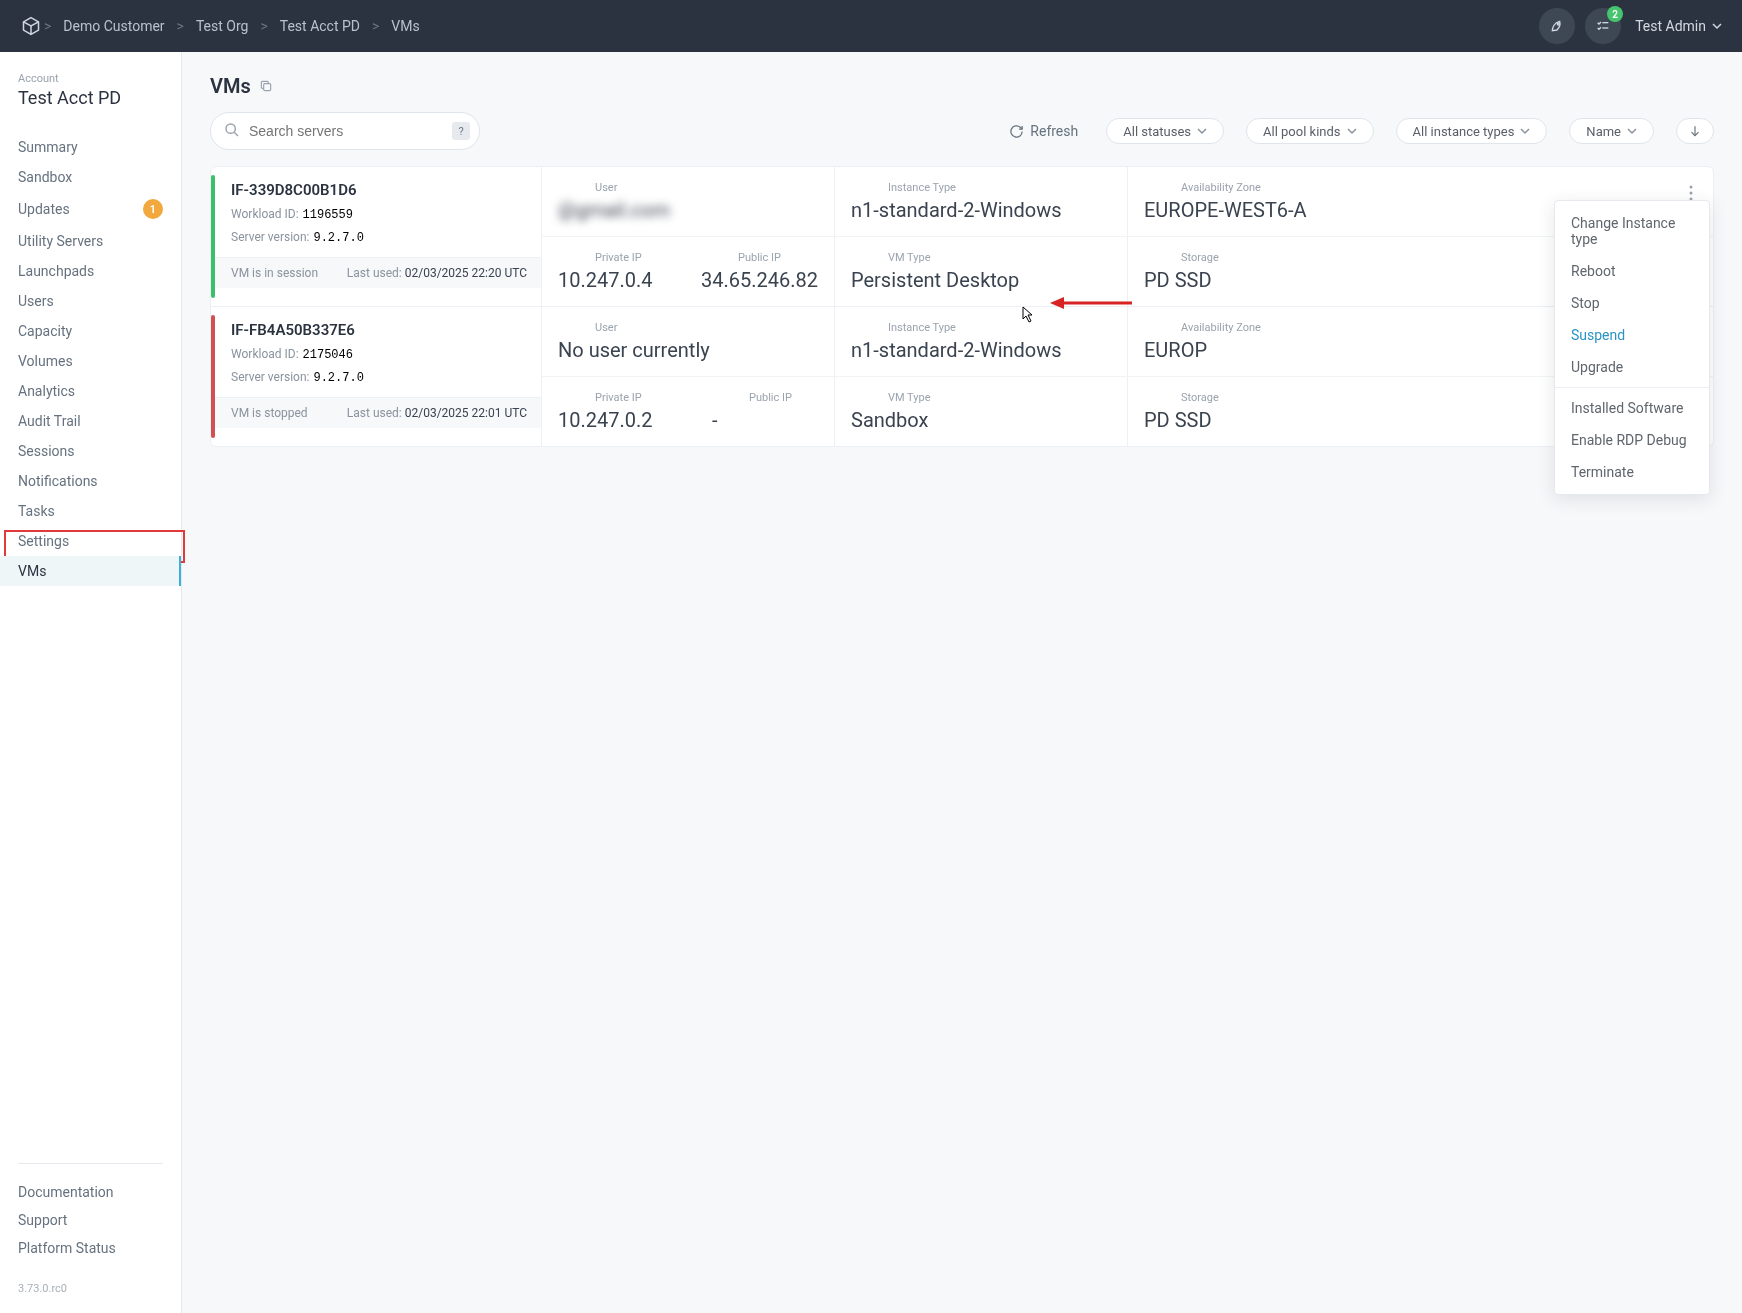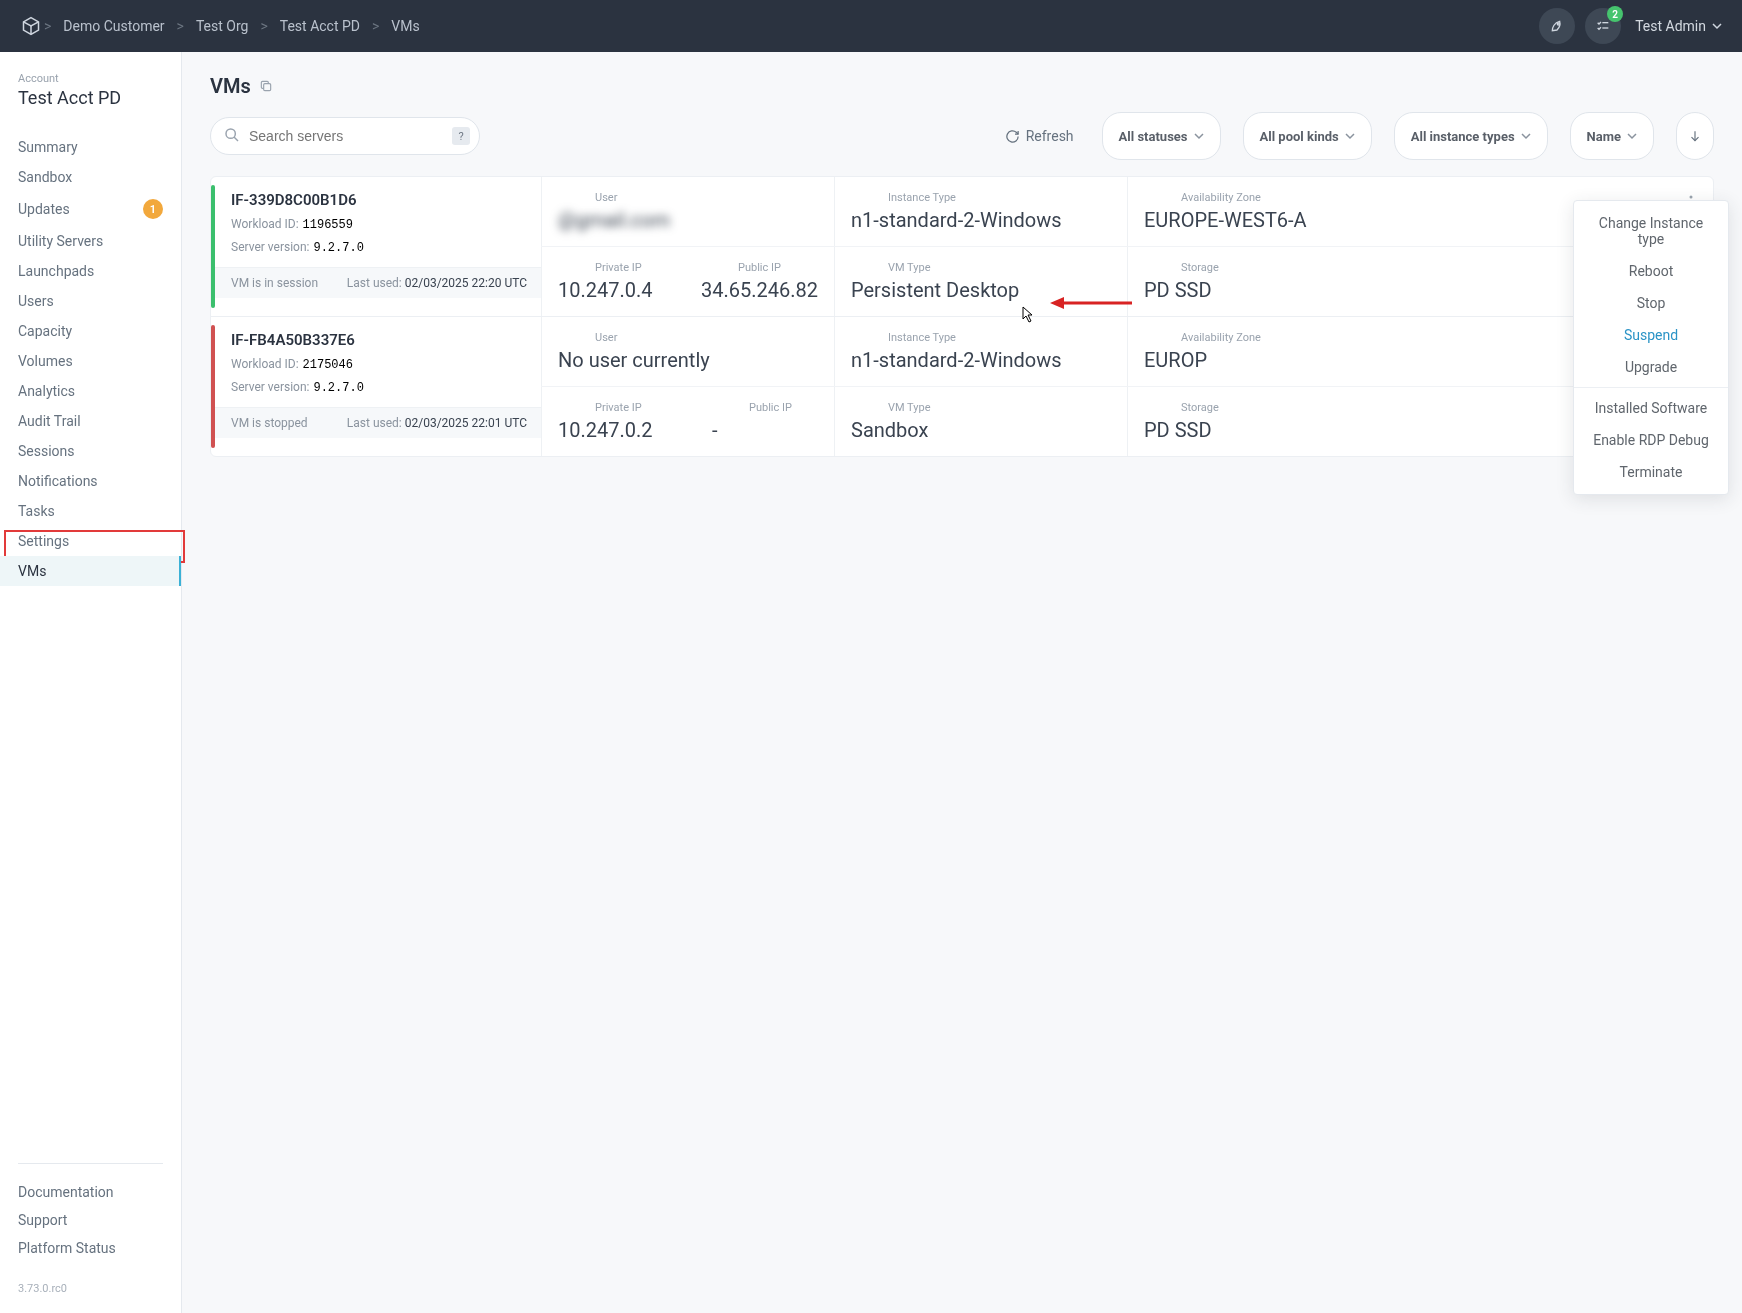--- a/index.html
+++ b/index.html
@@ -33,7 +33,7 @@
 .search .hicon { position:absolute; right:10px; top:10px; width:18px; height:18px; background:#e6eaef; border-radius:3px; color:#707a86; font-size:11px; display:flex;align-items:center;justify-content:center;}
 .toolbar .spacer { flex:1; }
 .toolbar .refresh { display:flex; align-items:center; gap:6px; color:#66727f; cursor:pointer; padding-right:6px; }
-.pillbtn { height:48px; border:1px solid #e0e5eb; border-radius:19px; background:#fff; padding: 0 16px; display:flex; align-items:center; gap:6px; color:#595f68; cursor:pointer; font-size:13px;font-weight:bold; }
+.pillbtn { height:26px; border:1px solid #e0e5eb; border-radius:19px; background:#fff; padding: 0 16px; display:flex; align-items:center; gap:6px; color:#595f68; cursor:pointer; font-size:13px; }
 .pillbtn.circle { width:38px; padding:0; justify-content:center; }
 .cards { margin-top: 16px; background:#fff; border:1px solid #eceff3; border-radius:6px; }
 .card { display:grid; grid-template-columns: 330px 1fr; border-bottom:1px solid #eceff3; position:relative; }

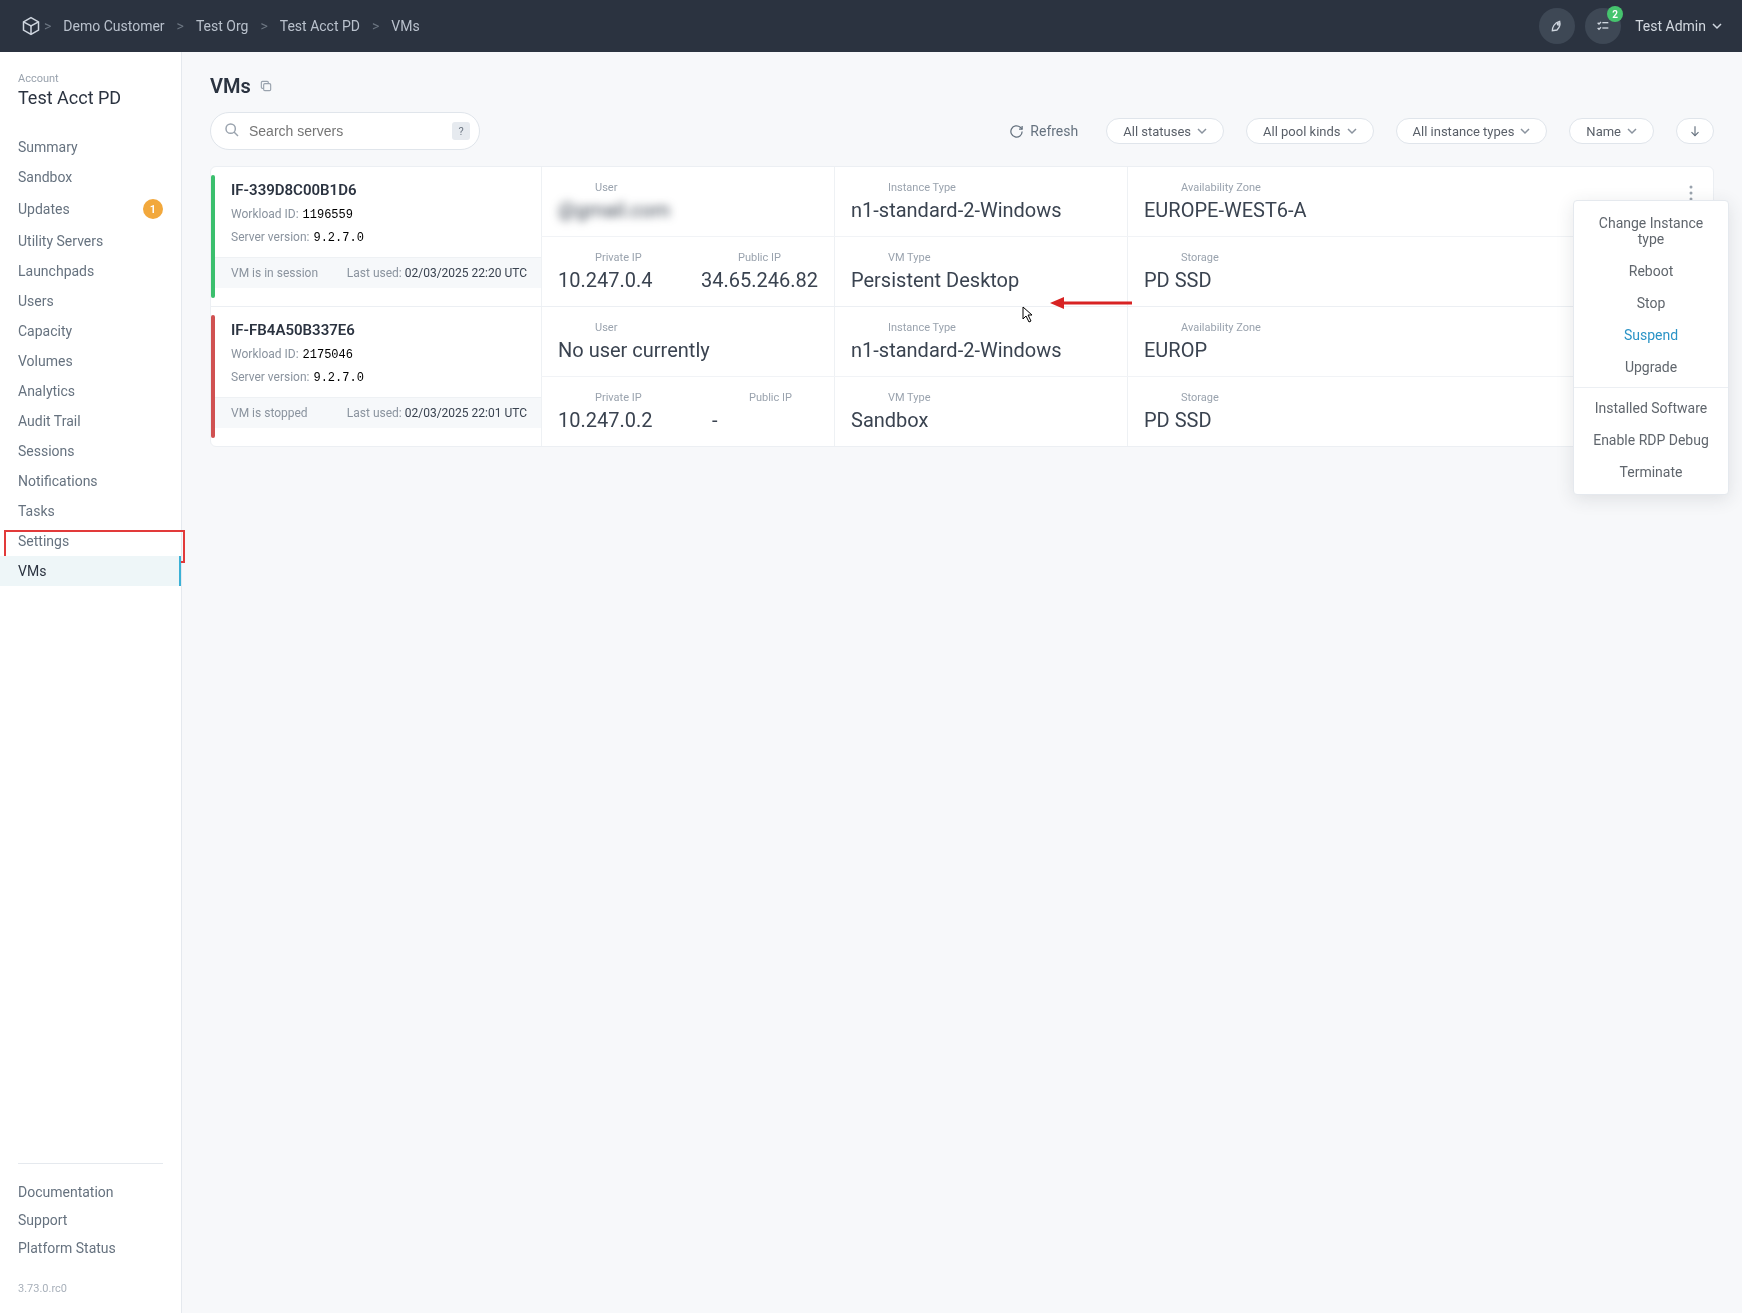--- a/index.html
+++ b/index.html
@@ -344,7 +344,7 @@
         </div>
       </div>
 
-    <div class="menu" id="ctx-menu" style="top:148px; right:13px;text-align:center;">
+    <div class="menu" id="ctx-menu" style="top:148px; right:32px;">
         <div class="mitem">Change Instance type</div>
         <div class="mitem">Reboot</div>
         <div class="mitem">Stop</div>

